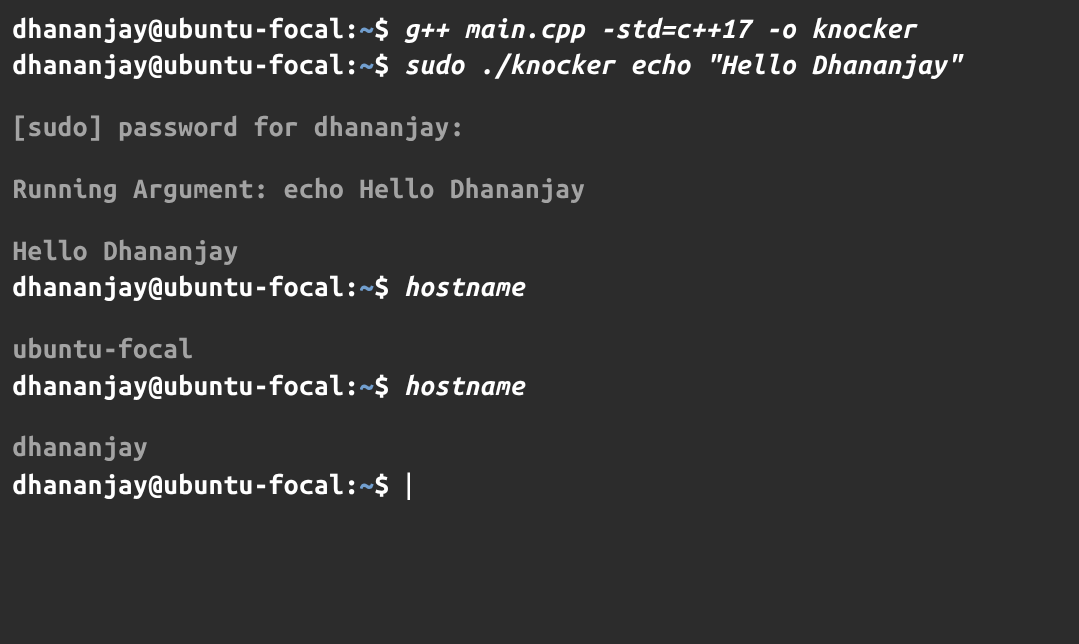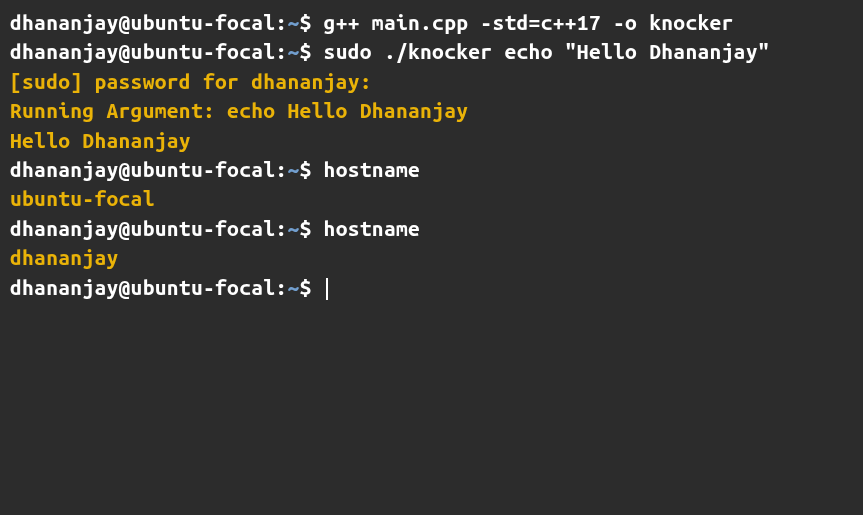--- a/index.html
+++ b/index.html
@@ -41,6 +41,7 @@
     }
     .command {
       color: #ffffff;
+      font-style: italic;
     }
     .output {
       color: #eab308;

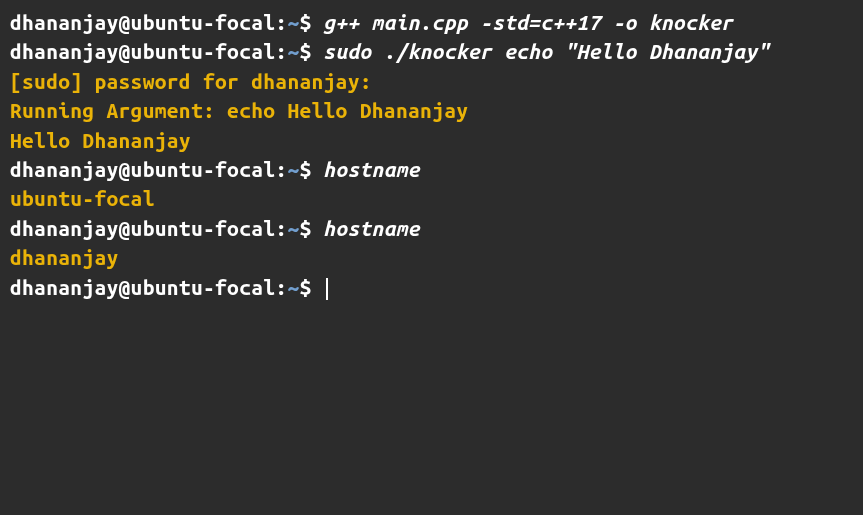--- a/index.html
+++ b/index.html
@@ -44,7 +44,8 @@
       font-style: italic;
     }
     .output {
-      color: #eab308;
+      color: #a3a3a3;
+      margin-top: 20px;
     }
     .cursor {
       display: inline-block;

